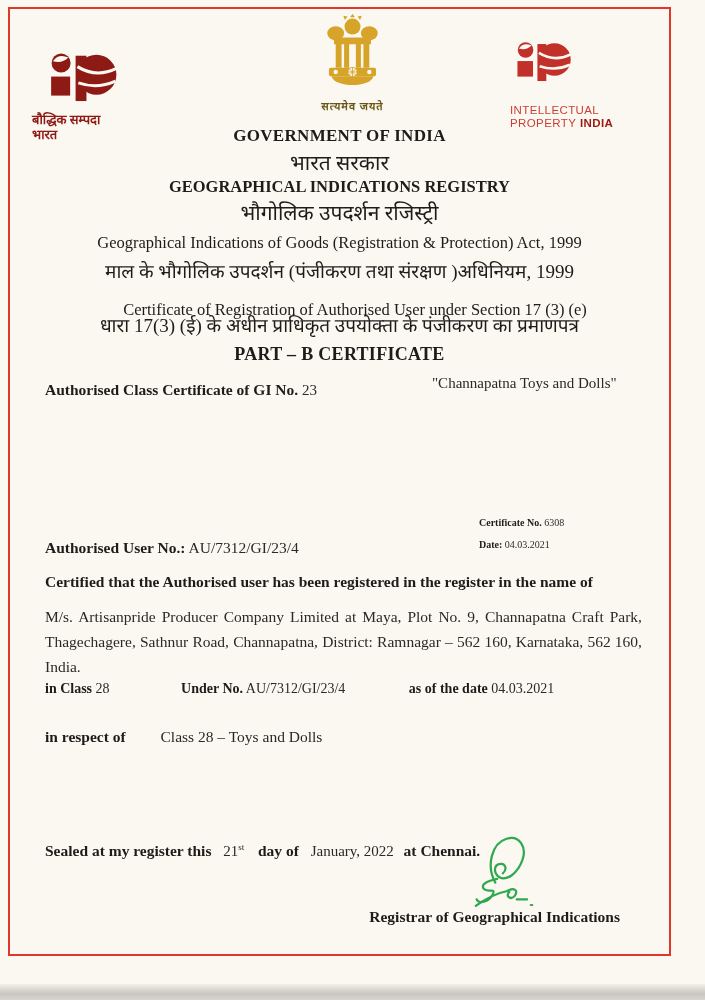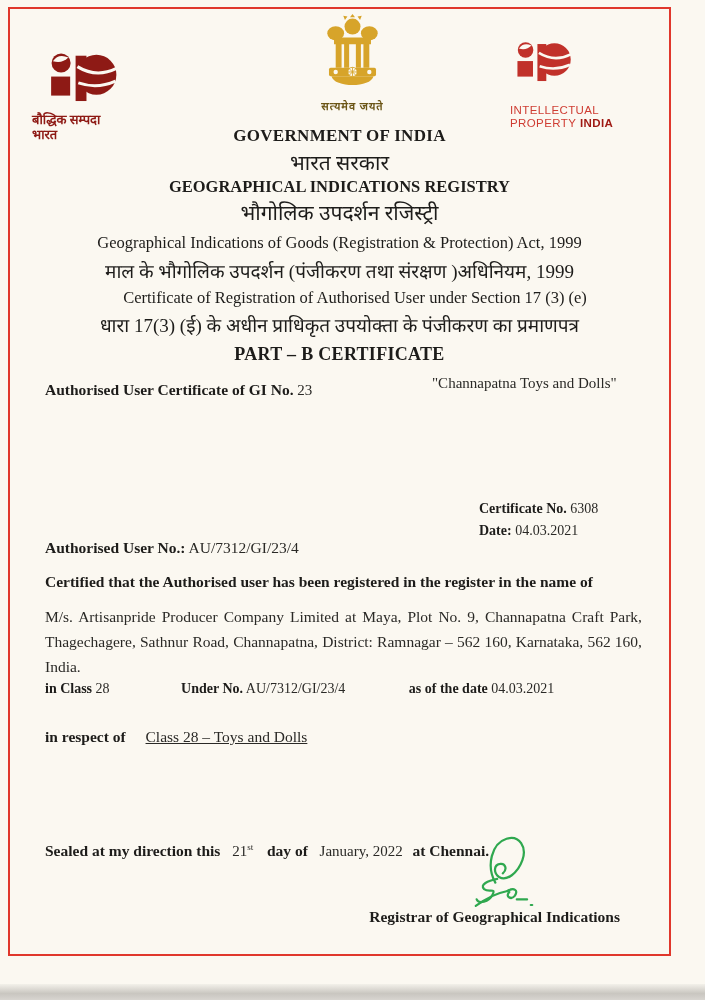--- a/index.html
+++ b/index.html
@@ -113,7 +113,7 @@
   <div class="abs ctr hi" style="top:198px;font-size:21px;">भौगोलिक उपदर्शन रजिस्ट्री</div>
   <div class="abs ctr" style="top:233px;font-size:16.5px;">Geographical Indications of Goods (Registration &amp; Protection) Act, 1999</div>
   <div class="abs ctr hi" style="top:258px;">माल के भौगोलिक उपदर्शन (पंजीकरण तथा संरक्षण )अधिनियम, 1999</div>
-  <div class="abs ctr" style="top:288px;font-size:16.5px;padding-left:31px;">Certificate of Registration of Authorised User under Section 17 (3) (e)</div>
+  <div class="abs ctr" style="top:300px;font-size:16.5px;padding-left:31px;">Certificate of Registration of Authorised User under Section 17 (3) (e)</div>
   <div class="abs ctr hi" style="top:312px;">धारा 17(3) (ई) के अधीन प्राधिकृत उपयोक्ता के पंजीकरण का प्रमाणपत्र</div>
   <div class="abs ctr b" style="top:344px;font-size:18px;letter-spacing:.3px;">PART – B CERTIFICATE</div>
 

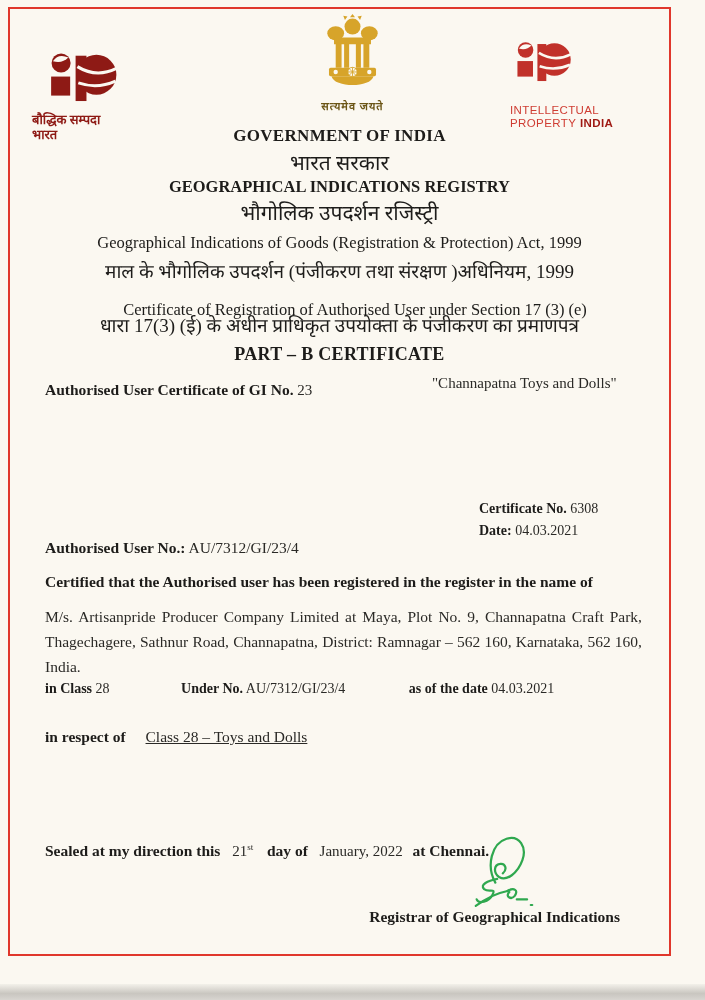--- a/index.html
+++ b/index.html
@@ -118,7 +118,7 @@
   <div class="abs ctr b" style="top:344px;font-size:18px;letter-spacing:.3px;">PART – B CERTIFICATE</div>
 
   <div class="row" style="top:381px;">
-    <span class="b" style="font-size:15.5px;">Authorised User Certificate of GI No.</span>
+    <span class="b" style="font-size:15.5px;">Authorised Class Certificate of GI No.</span>
     <span class="val">23</span>
   </div>
   <div class="abs val" style="top:375px;left:432px;font-size:15px;">"Channapatna Toys and Dolls"</div>

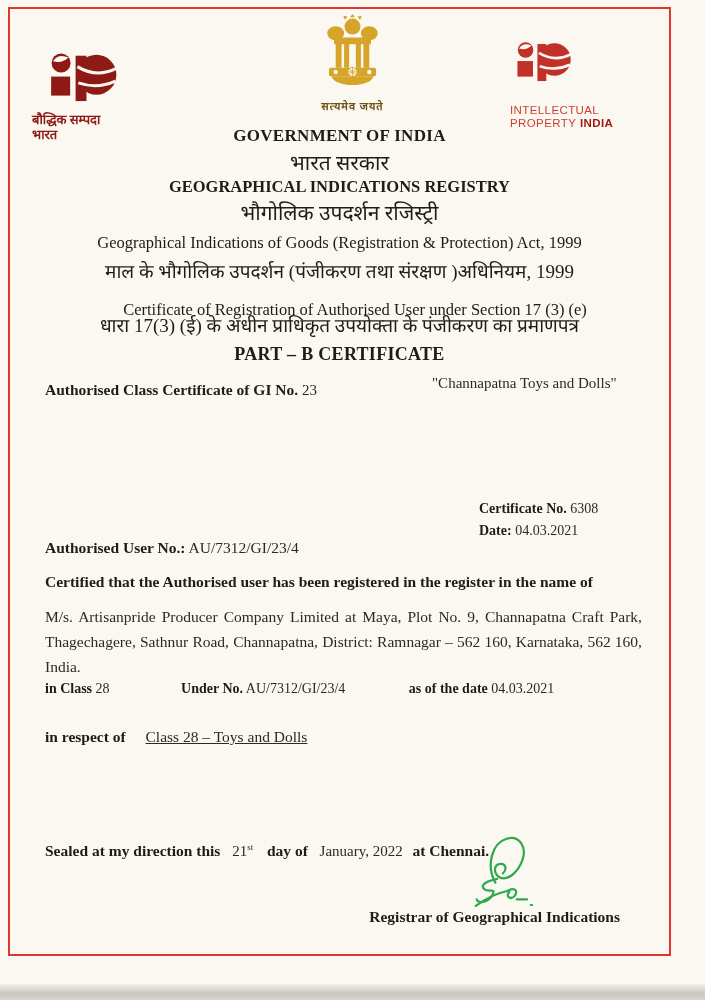--- a/index.html
+++ b/index.html
@@ -123,7 +123,7 @@
   </div>
   <div class="abs val" style="top:375px;left:432px;font-size:15px;">"Channapatna Toys and Dolls"</div>
 
-  <div class="abs" style="top:498px;left:479px;font-size:14px;line-height:22px;">
+  <div class="abs" style="top:512px;left:479px;font-size:10px;line-height:22px;">
     <div>
       <span class="b">Certificate No.</span>
       <span class="val">6308</span>

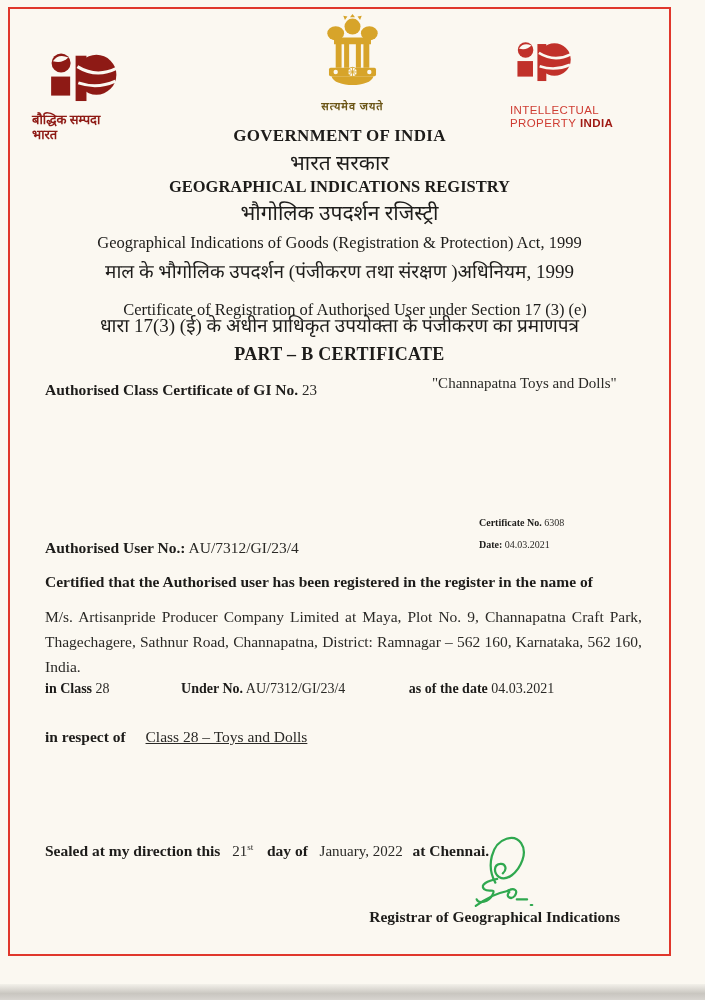--- a/index.html
+++ b/index.html
@@ -154,7 +154,7 @@
 
   <div class="row" style="top:728px;font-size:15.5px;">
     <span class="b">in respect of</span>
-    <span class="val" style="margin-left:16px;text-decoration:underline;">Class 28 – Toys and Dolls</span>
+    <span class="val" style="margin-left:31px;">Class 28 – Toys and Dolls</span>
   </div>
 
   <div class="row" style="top:842px;">

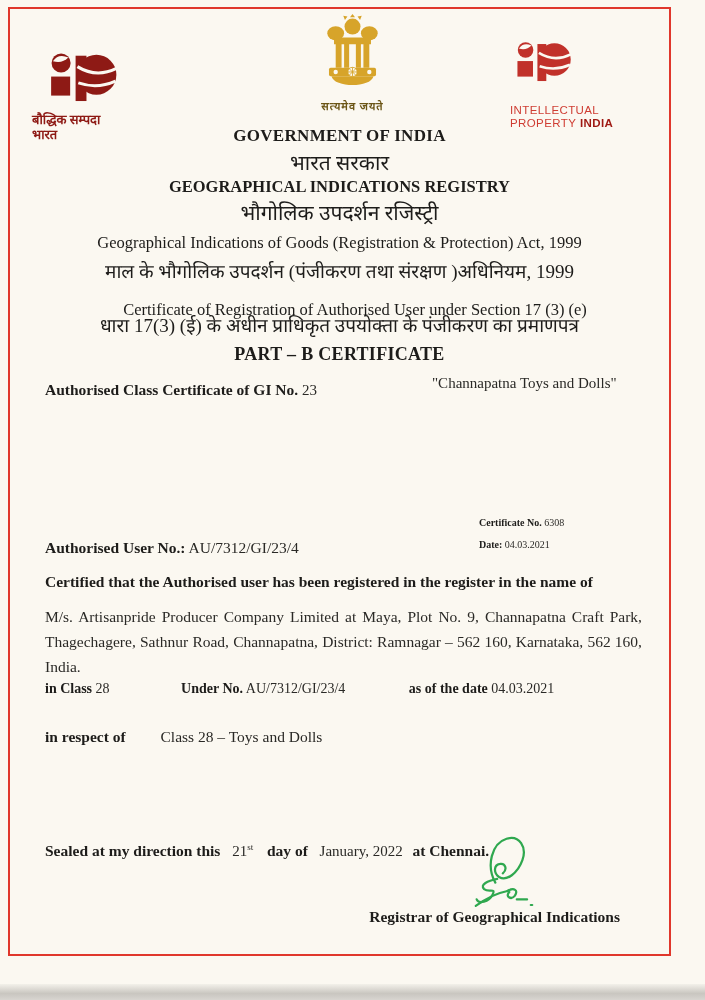--- a/index.html
+++ b/index.html
@@ -158,7 +158,7 @@
   </div>
 
   <div class="row" style="top:842px;">
-    <span class="sig-caption">Sealed at my direction this</span>
+    <span class="sig-caption">Sealed at my register this</span>
     <span class="val" style="margin-left:8px;"><span>21</span><sup>st</sup></span>
     <span class="sig-caption" style="margin-left:10px;">day of</span>
     <span class="val" style="margin-left:8px;">January, 2022</span>

